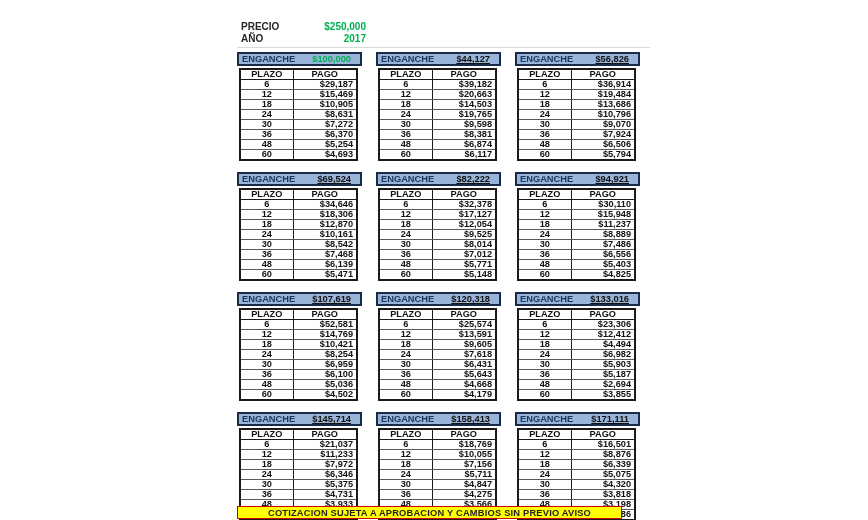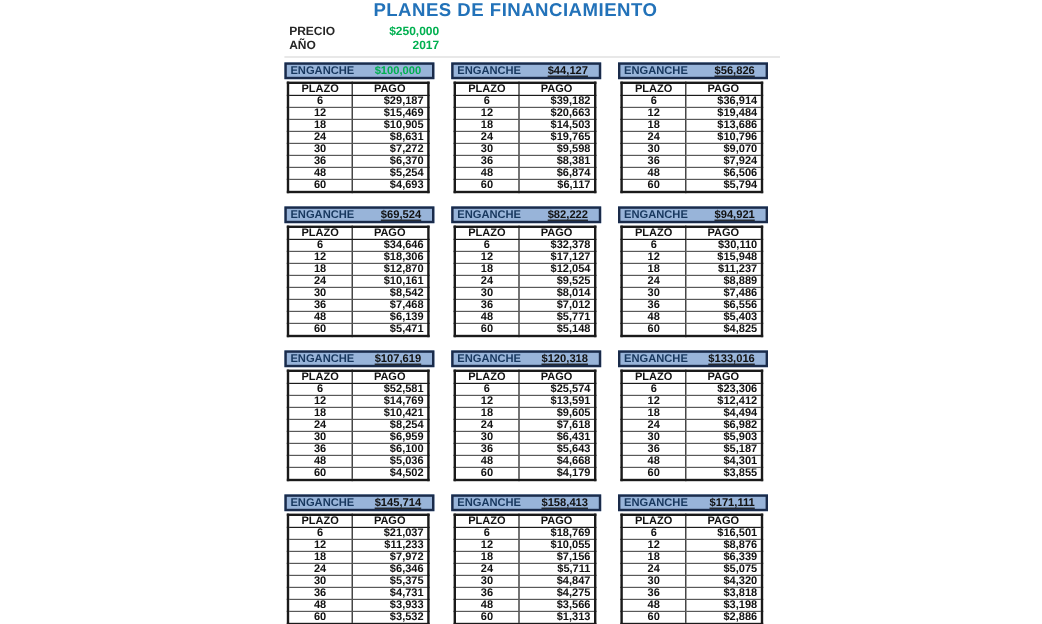--- a/index.html
+++ b/index.html
@@ -84,7 +84,6 @@
 <body>
 
 <div class="sheet">
-  <div class="title">PLANES DE FINANCIAMIENTO</div>
 
   <span class="meta-label row-price">PRECIO</span>
   <span class="meta-value row-price">$250,000</span>

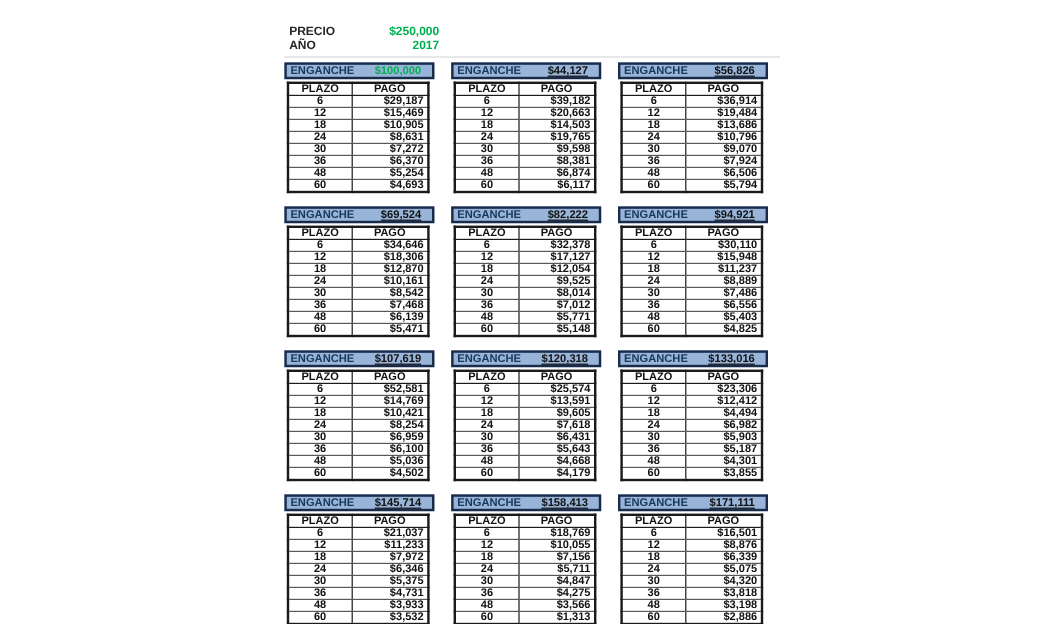--- a/index.html
+++ b/index.html
@@ -587,7 +587,7 @@
 
   <tr class="plan-row">
     <td class="cell-plazo">48</td>
-    <td class="cell-pago">$4,301</td>
+    <td class="cell-pago">$2,694</td>
   </tr>
 
   <tr class="plan-row">

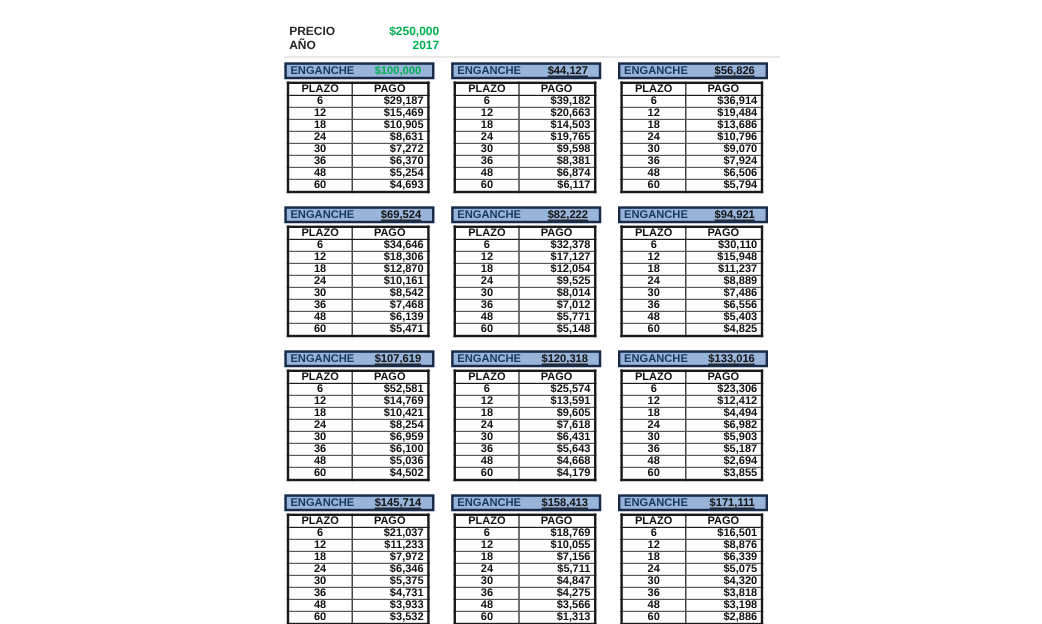--- a/index.html
+++ b/index.html
@@ -767,6 +767,7 @@
   </div>
 </div>
 
+  <div class="banner">COTIZACION SUJETA A APROBACION Y CAMBIOS SIN PREVIO AVISO</div>
 </div>
 
 </body></html>

